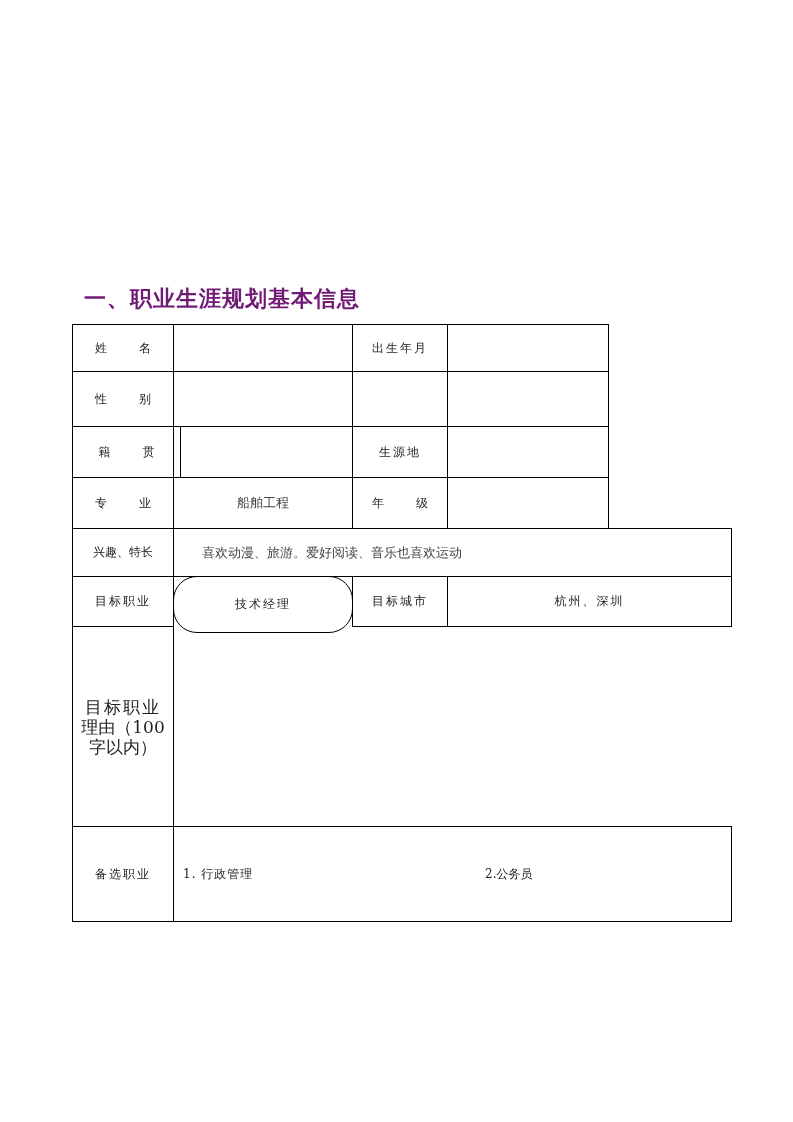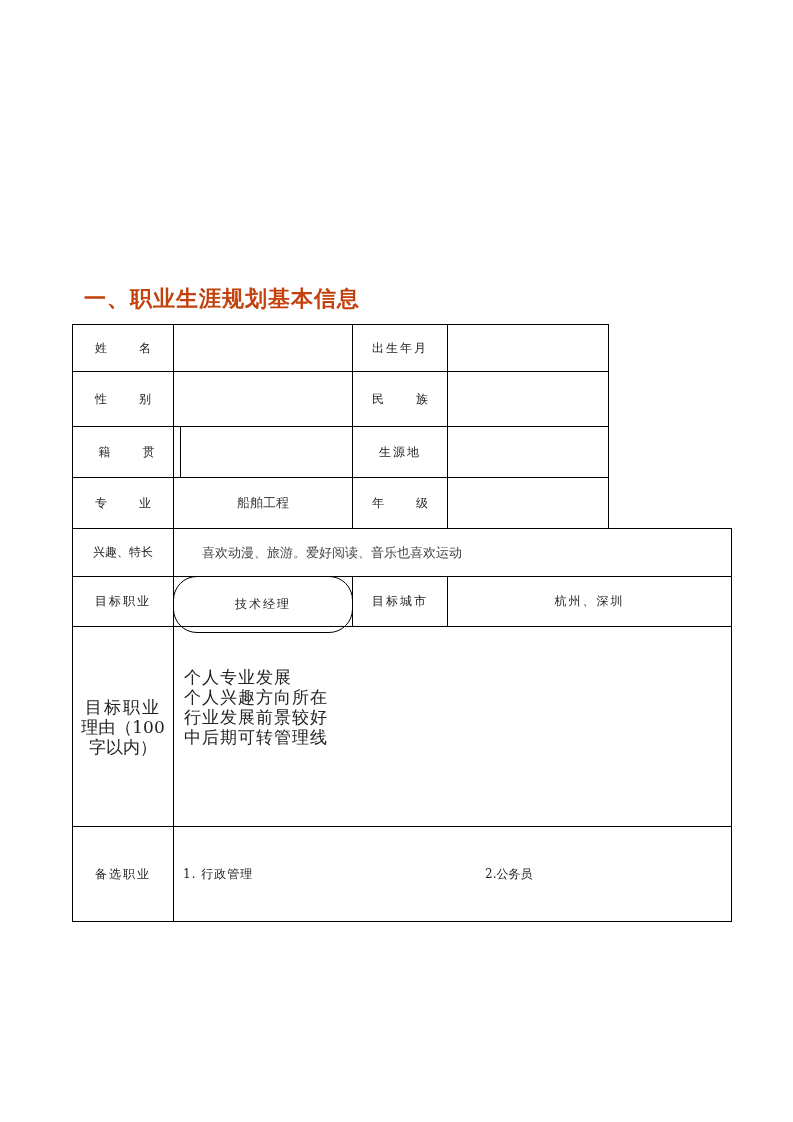--- a/index.html
+++ b/index.html
@@ -6,7 +6,7 @@
   body { width:793px; height:1122px; position:relative; overflow:hidden;
          font-family:"DejaVu Serif","Liberation Serif",serif; color:#111; }
   .title { position:absolute; left:84px; top:284px; font-size:22px; font-weight:bold;
-           font-family:"DejaVu Sans","Liberation Sans",sans-serif; letter-spacing:1px; color:#c2410c; }
+           font-family:"DejaVu Sans","Liberation Sans",sans-serif; letter-spacing:1px; color:#701a75; }
   .tbl { position:absolute; left:72px; top:324px; width:660px; height:598px; }
   .cell { position:absolute; box-sizing:border-box; border:1px solid #000;
           display:flex; align-items:center; justify-content:center; font-size:12px; color:#222; }

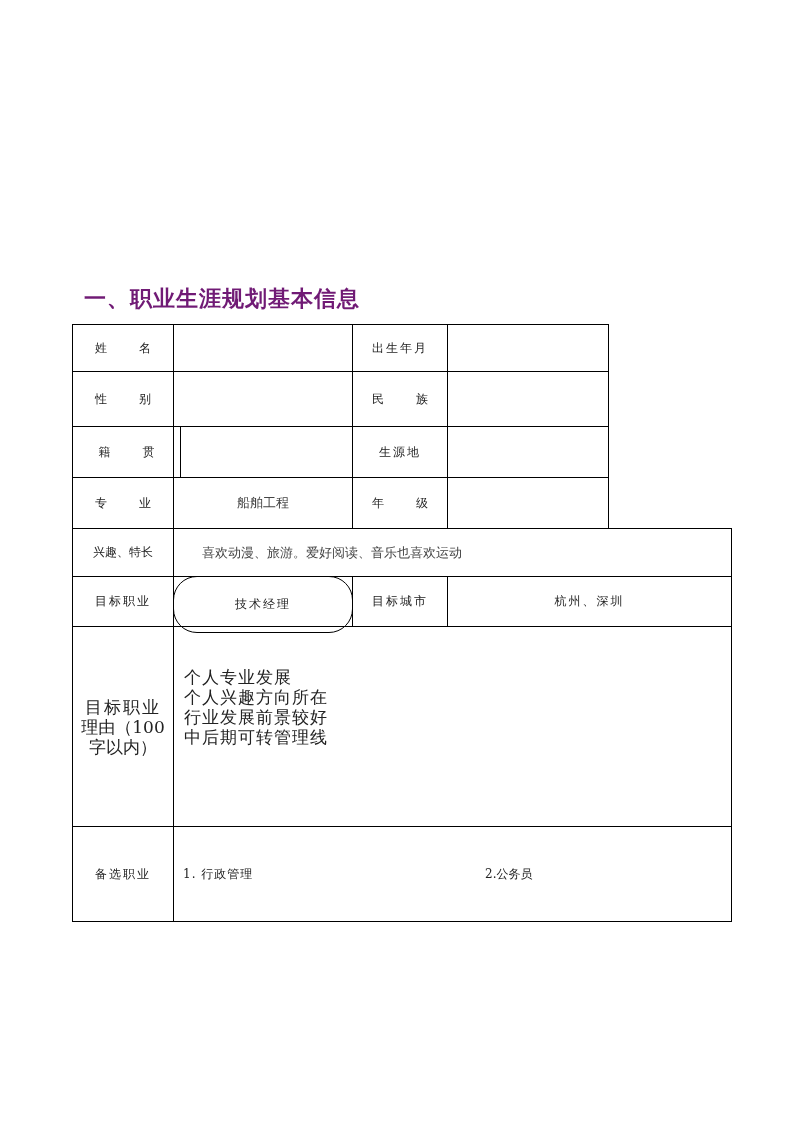--- a/index.html
+++ b/index.html
@@ -33,7 +33,6 @@
 
   <div class="cell spaced" style="left:0;top:47px;width:102px;height:56px;">性 别</div>
   <div class="cell" style="left:101px;top:47px;width:180px;height:56px;"></div>
-  <div class="cell spaced" style="left:280px;top:47px;width:96px;height:56px;">民 族</div>
   <div class="cell" style="left:375px;top:47px;width:162px;height:56px;"></div>
 
   <div class="cell spaced" style="left:0;top:102px;width:109px;height:52px;">籍 贯</div>

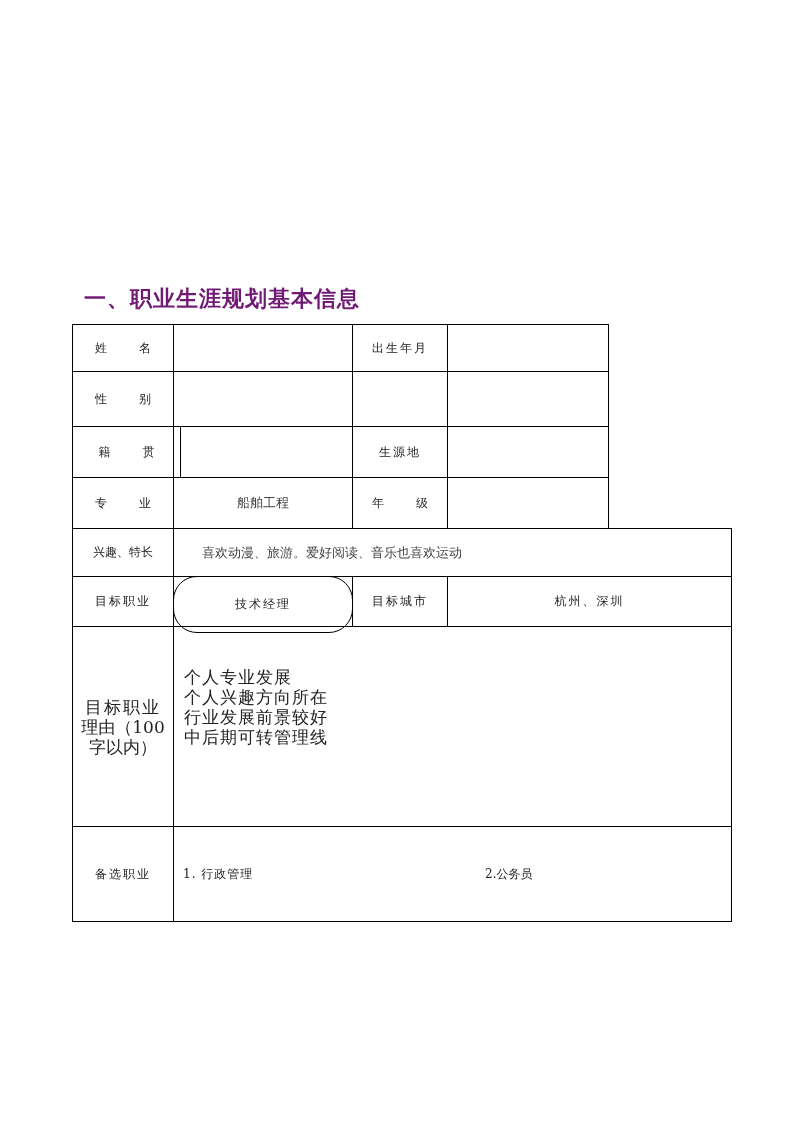--- a/index.html
+++ b/index.html
@@ -58,14 +58,6 @@
     <span>理由（100</span>
     <span>字以内）</span>
   </div>
-  <div class="cell reason-text" style="left:101px;top:302px;width:559px;height:201px;">
-    <div class="lines">
-      <span>个人专业发展</span>
-      <span>个人兴趣方向所在</span>
-      <span>行业发展前景较好</span>
-      <span>中后期可转管理线</span>
-    </div>
-  </div>
 
   <div class="cell label" style="left:0;top:502px;width:102px;height:96px;">备选职业</div>
   <div class="cell alt" style="left:101px;top:502px;width:559px;height:96px;">

